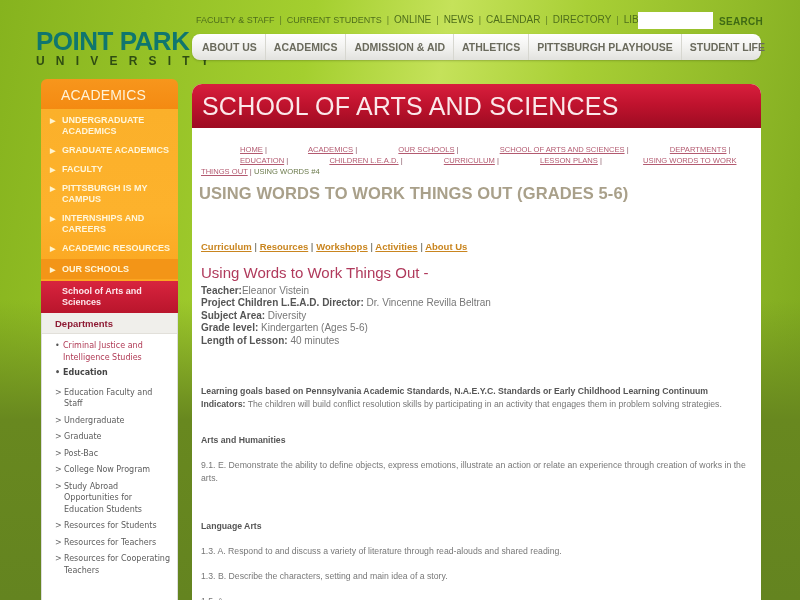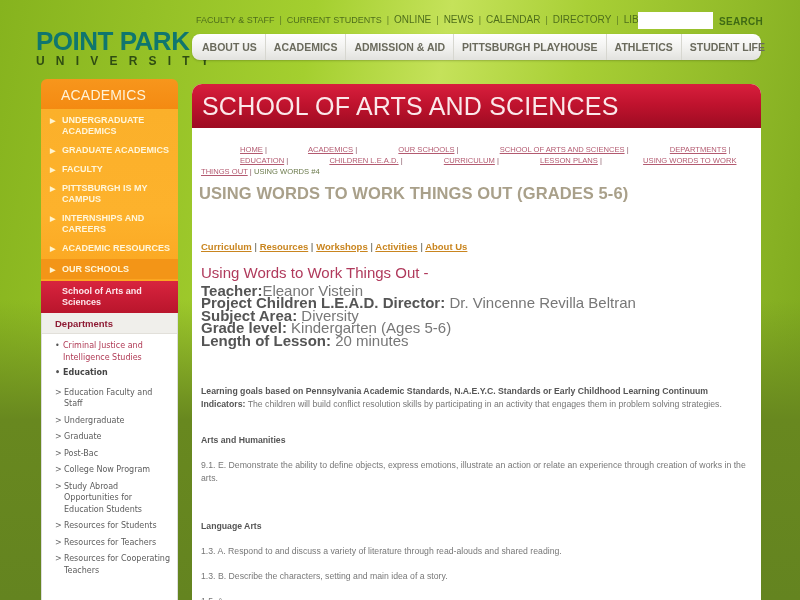--- a/index.html
+++ b/index.html
@@ -147,8 +147,8 @@
   <div class="tab" style="padding-left:10px">ABOUT US</div>
   <div class="tab">ACADEMICS</div>
   <div class="tab">ADMISSION &amp; AID</div>
+  <div class="tab">ATHLETICS</div>
   <div class="tab">PITTSBURGH PLAYHOUSE</div>
-  <div class="tab">ATHLETICS</div>
   <div class="tab">STUDENT LIFE</div>
 </div>
 

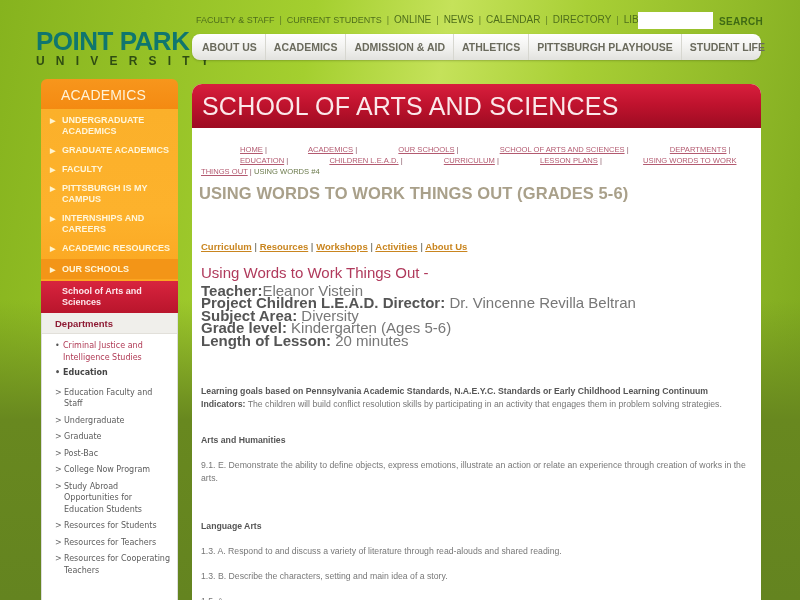--- a/index.html
+++ b/index.html
@@ -106,7 +106,7 @@
   .subnav { position: absolute; left: 9px; top: 157px; font-size: 9.5px; font-weight: bold; color: #8a8a80; }
   .subnav a { color: #c9851f; text-decoration: underline; }
   .lesson-title { position: absolute; left: 9px; top: 180px; font-size: 15px; color: #b03a5c; }
-  .meta { position: absolute; left: 9px; top: 201px; font-size: 15px; line-height: 12.4px; color: #777; }
+  .meta { position: absolute; left: 9px; top: 201px; font-size: 10px; line-height: 12.4px; color: #777; }
   .meta b { color: #555; }
   .goals { position: absolute; left: 9px; top: 301px; width: 545px; font-size: 8.7px; line-height: 12.5px; color: #777; }
   .goals b { color: #555; }

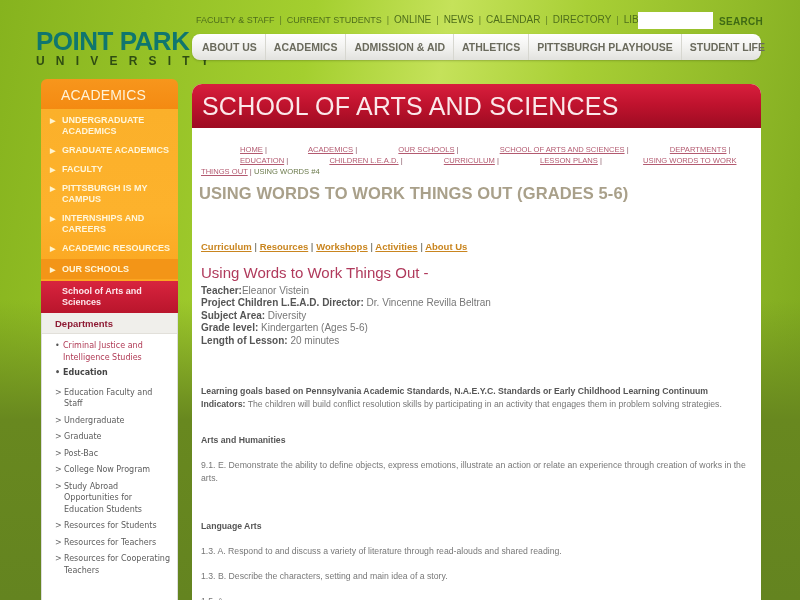--- a/index.html
+++ b/index.html
@@ -272,7 +272,7 @@
     <div><b>Project Children L.E.A.D. Director:</b><span> Dr. Vincenne Revilla Beltran</span></div>
     <div><b>Subject Area:</b><span> Diversity</span></div>
     <div><b>Grade level:</b><span> Kindergarten (Ages 5-6)</span></div>
-    <div><b>Length of Lesson:</b><span> 20 minutes</span></div>
+    <div><b>Length of Lesson:</b><span> 40 minutes</span></div>
   </div>
 
   <div class="goals">

